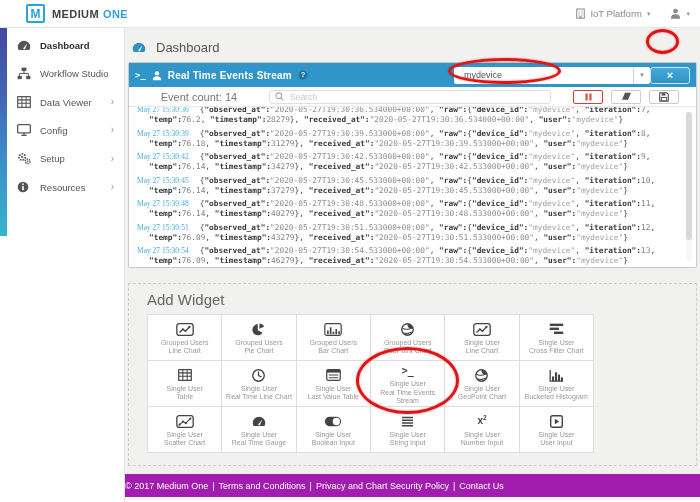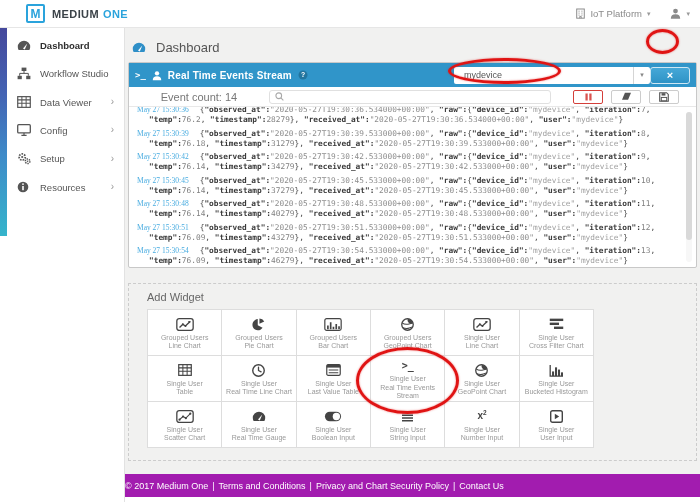--- a/index.html
+++ b/index.html
@@ -264,6 +264,7 @@
                   <path d="M7.2 7.2l3 3" stroke="currentColor" stroke-width="1.3"></path>
                 </svg>
               </span>
+            <input class="search-input" placeholder="Search" style="">
           </div>
           <div class="toolbar-btns">
             <button class="tb-btn pause">

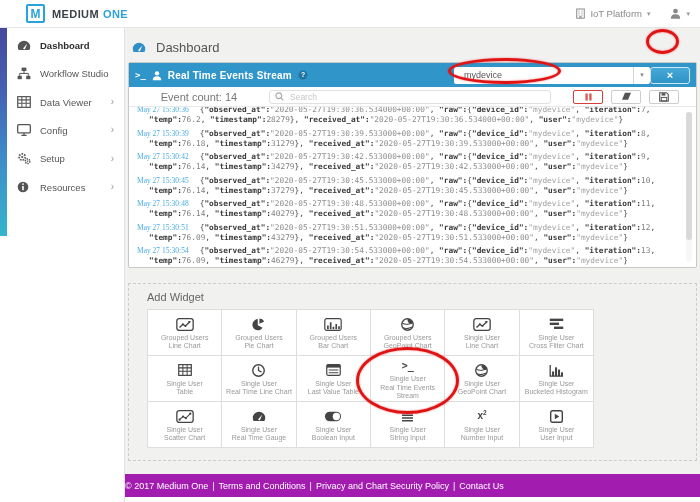--- a/index.html
+++ b/index.html
@@ -83,7 +83,7 @@
 
   
   .add-widget{margin-top:15px;border:1px dashed #ccc;padding:7px 14px 12px 18px}
-  .aw-title{font-size:11px;color:#666}
+  .aw-title{font-size:15px;color:#666}
   .aw-grid{margin-top:6px;width:447px;display:grid;grid-template-columns:repeat(6,1fr);
     border-top:1px solid #ddd;border-left:1px solid #ddd;background:#fff}
   .aw-cell{height:46px;border-right:1px solid #ddd;border-bottom:1px solid #ddd;display:flex;flex-direction:column;

